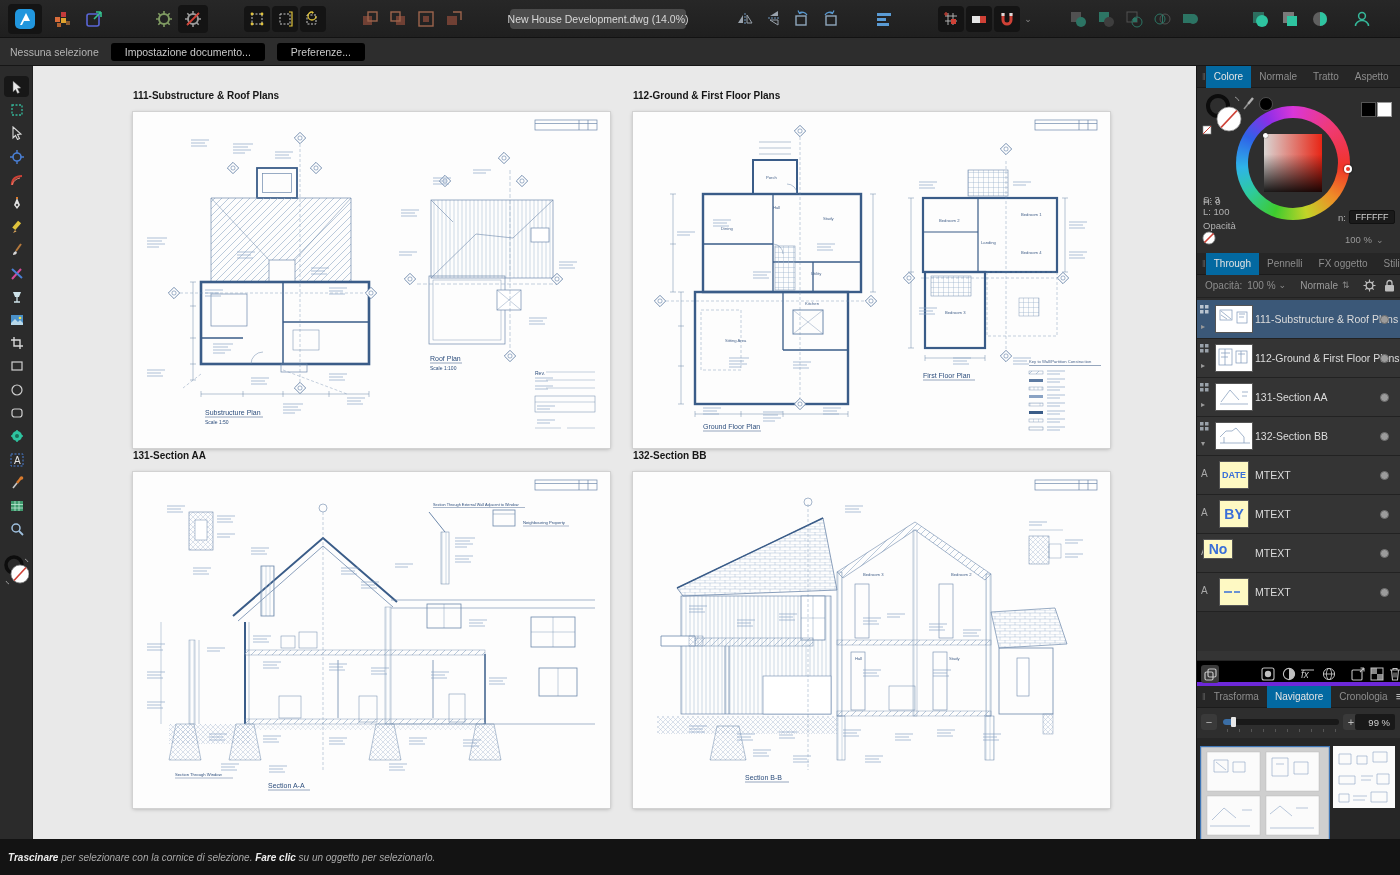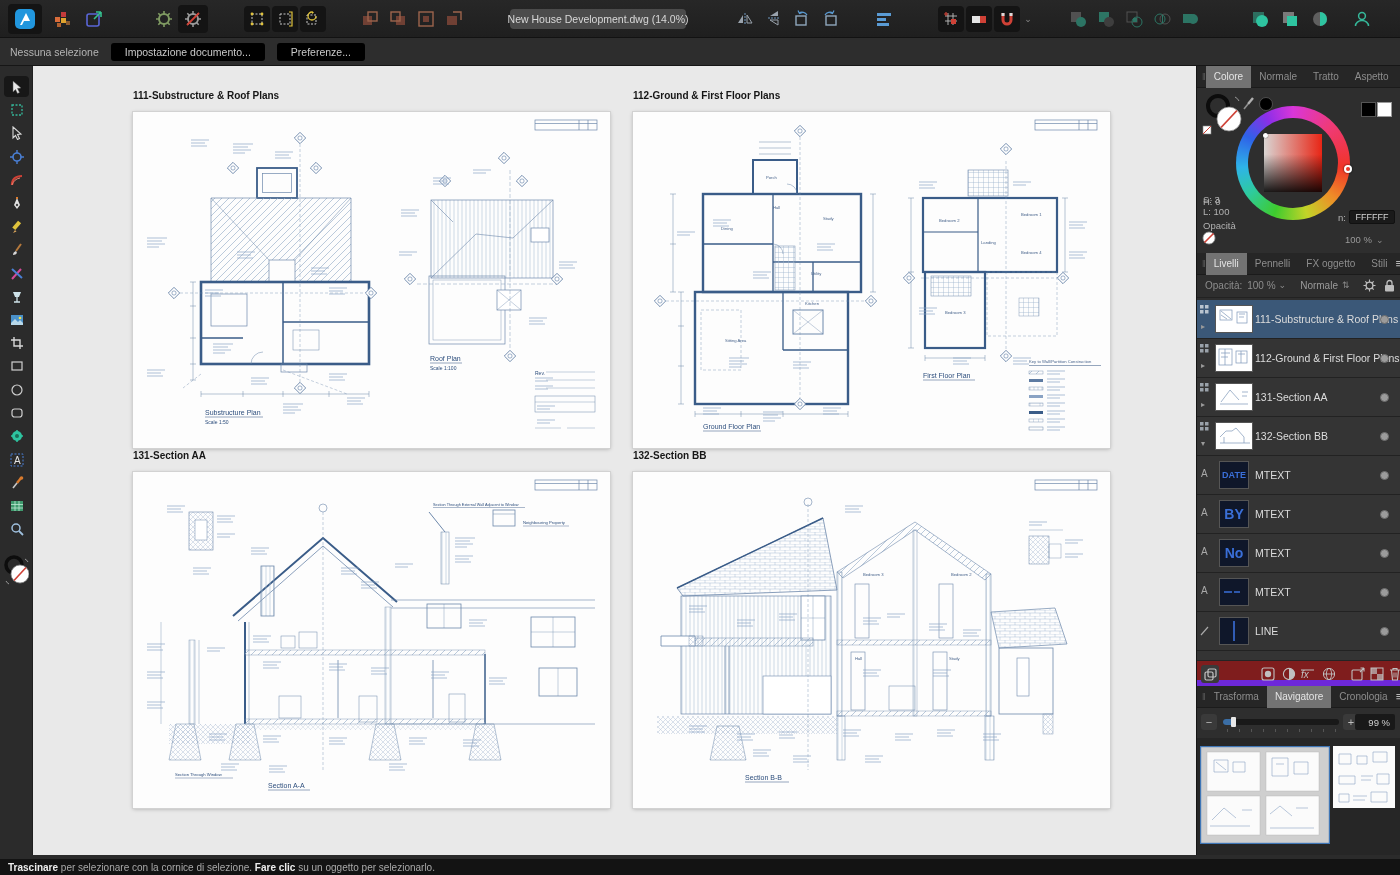--- a/index.html
+++ b/index.html
@@ -44,7 +44,7 @@
   .tabbar { display:flex; align-items:center; height:22px; background:#262626; border-bottom:1px solid #1b1b1b; }
   .grip { color:#5c5c5c; font-size:9px; padding:0 2px 0 5px; letter-spacing:-2px; }
   .tab { padding:0 8px; height:22px; line-height:22px; color:#8d8d8d; font-size:10px; white-space:nowrap; }
-  .tab.active { background:#737373; color:#e4e4e4; }
+  .tab.active { background:#0369a1; color:#e4e4e4; }
   .burger { margin-left:auto; padding-right:8px; color:#b8b8b8; font-size:13px; }
 
   .hsl { position:absolute; left:6px; color:#b2b2b2; font-size:9.5px; }

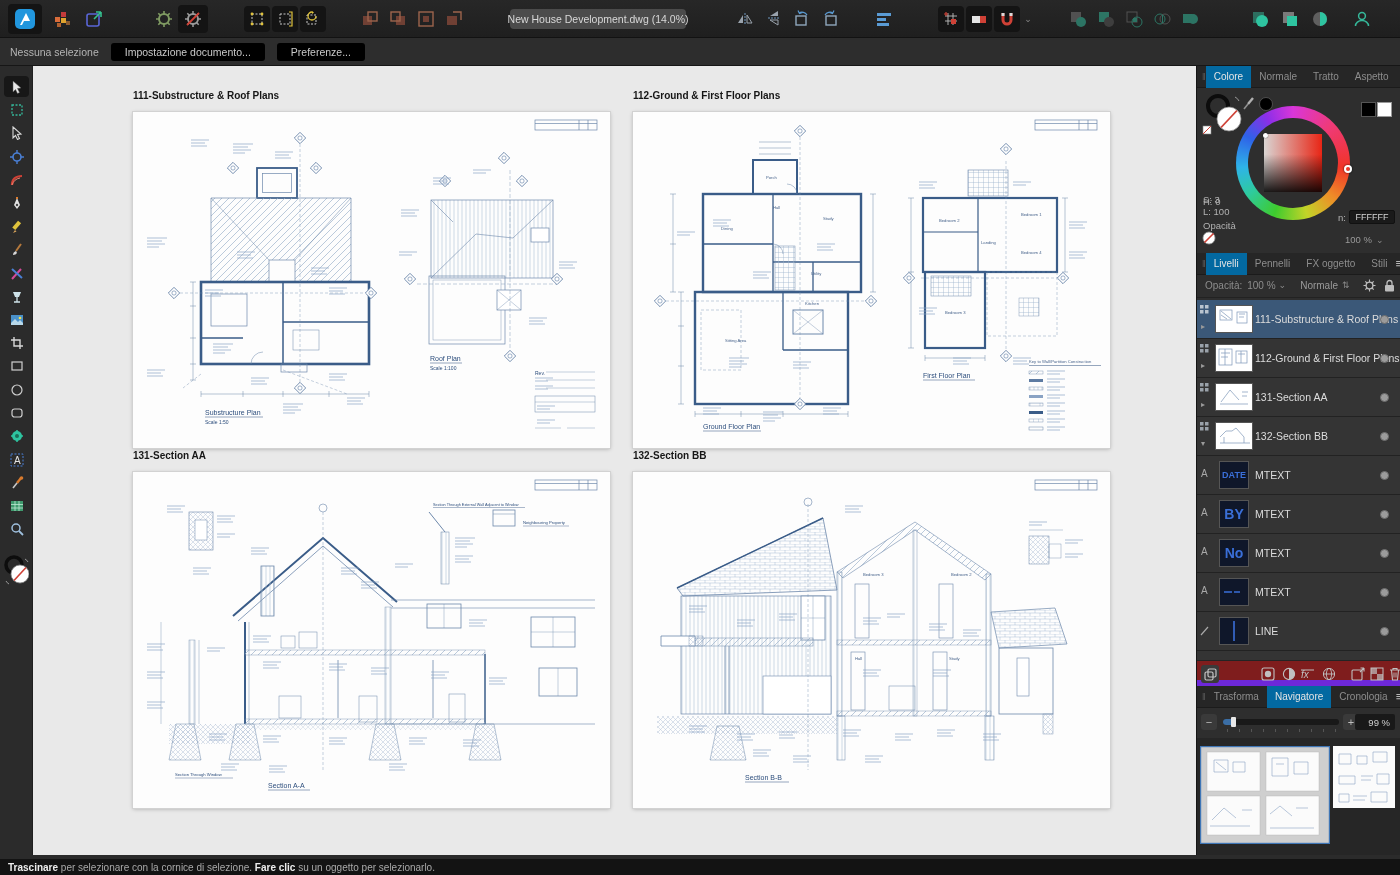--- a/index.html
+++ b/index.html
@@ -863,7 +863,7 @@
     <div class="rp" style="top:187px;height:433px">
       <div class="tabbar">
         <span class="grip">‖</span>
-        <span class="tab active">Livelli</span>
+        <span class="tab active">Through</span>
         <span class="tab">Pennelli</span>
         <span class="tab">FX oggetto</span>
         <span class="tab">Stili</span>

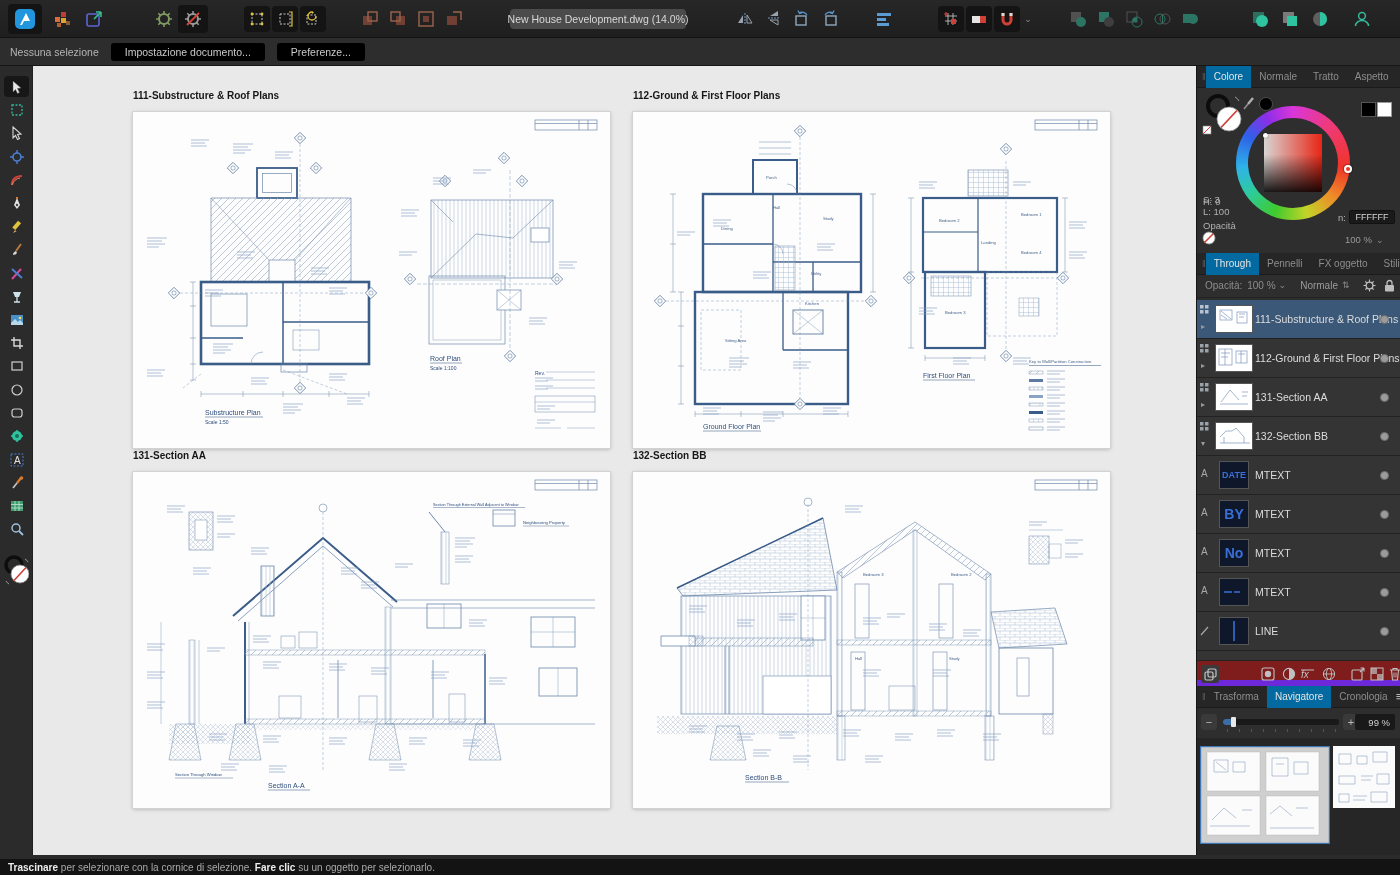--- a/index.html
+++ b/index.html
@@ -56,7 +56,7 @@
   .lrow.sel { background:#3b5878; }
   .lgut { position:absolute; left:0; top:0; width:16px; height:38px; }
   .lthumb { position:absolute; top:5px; background:#fff; border:1px solid #555; }
-  .lthumb.dark { background:#0f172a; }
+  .lthumb.dark { background:#fef9c3; }
   .llabel { position:absolute; left:58px; top:0; height:38px; line-height:38px; color:#dcdcdc; font-size:10.5px; white-space:nowrap; }
   .ldot { position:absolute; right:12px; top:15px; width:9px; height:9px; border-radius:50%;
           background:#9b9b9b; border:1px solid #6c6c6c; }

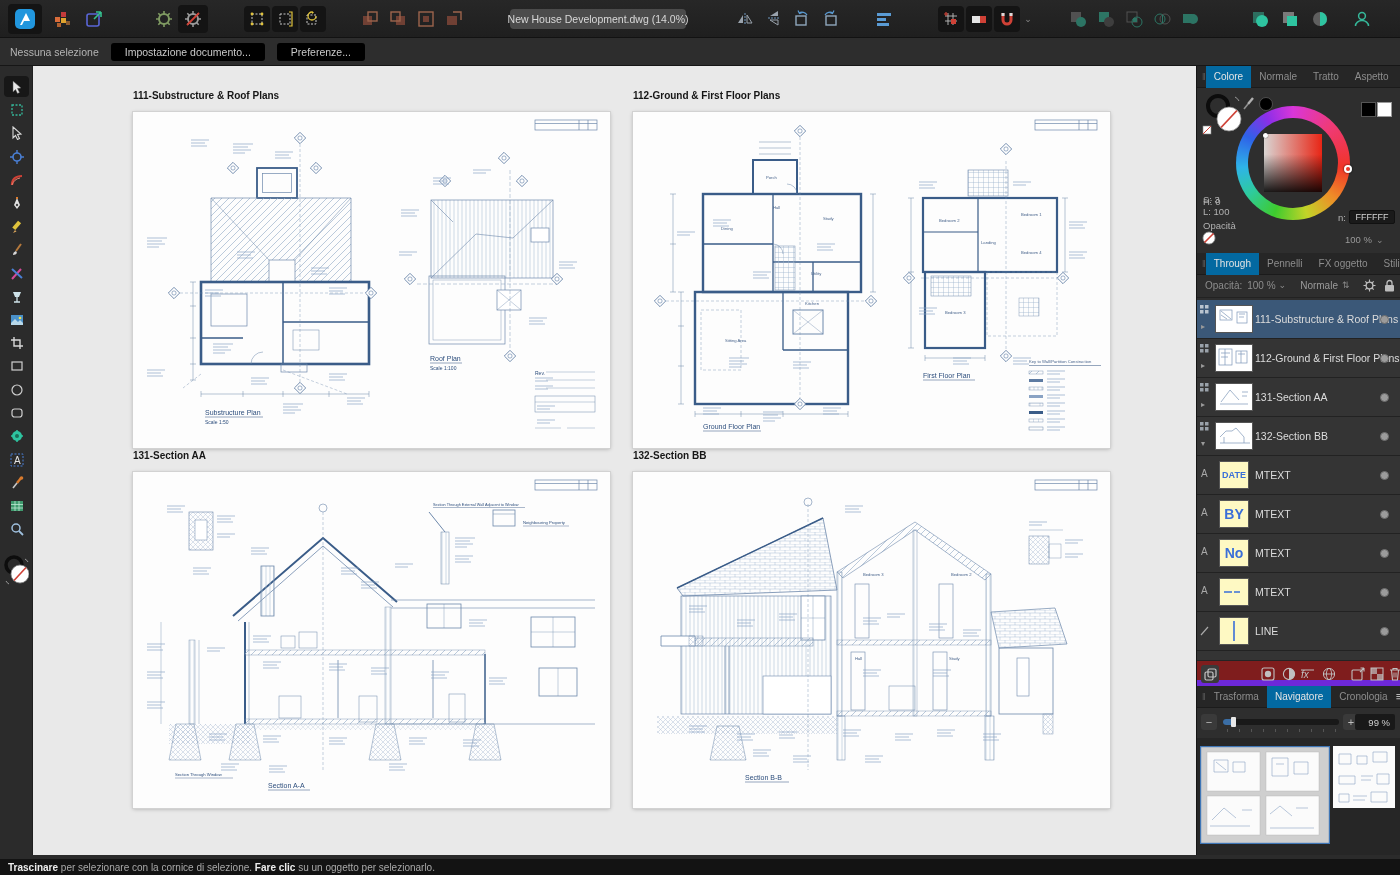--- a/index.html
+++ b/index.html
@@ -997,7 +997,7 @@
         <div class="lgut">
             <span class="gutA">A</span>
           </div>
-        <div class="lthumb dark" style="left:22px;width:30px;height:28px">
+        <div class="lthumb dark" style="left:6px;width:30px;height:20px">
             <div class="mtx" style="font-size:14px">No</div>
           </div>
         <div class="llabel">MTEXT</div>

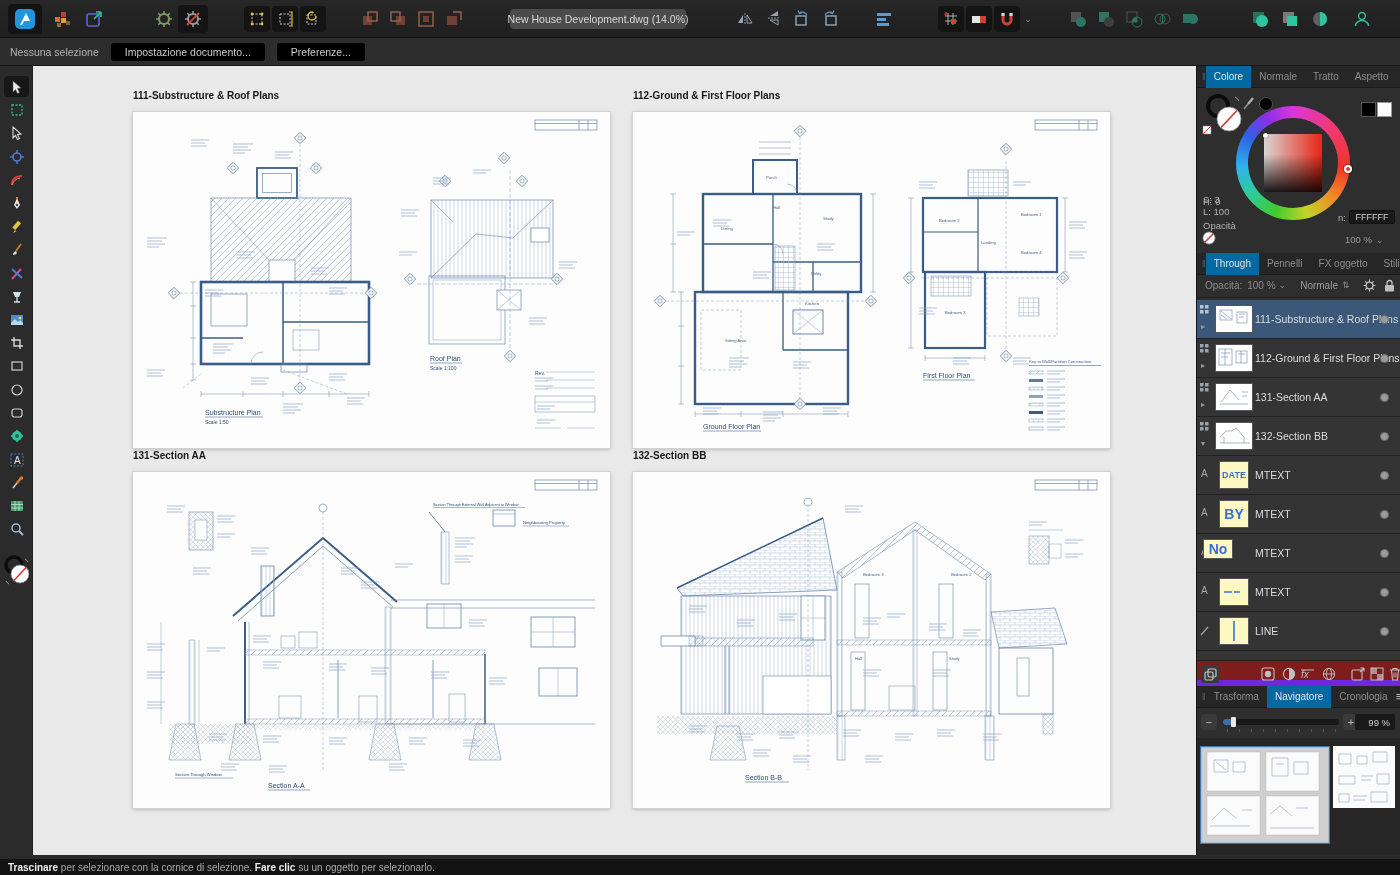--- a/index.html
+++ b/index.html
@@ -1015,20 +1015,6 @@
         <div class="llabel">MTEXT</div>
         <div class="ldot"></div>
       </div>
-      <div class="lrow" style="top:359px">
-        <div class="lgut">
-            <svg class="gutgrid" style="top:14px" width="9" height="10">
-              <path d="M1,9 L8,1" stroke="#a9a9a9" stroke-width="1.2"></path>
-            </svg>
-          </div>
-        <div class="lthumb dark" style="left:22px;width:30px;height:28px">
-            <svg width="28" height="26">
-              <path d="M14,3 V23" stroke="#3a6fd8" stroke-width="1.6"></path>
-            </svg>
-          </div>
-        <div class="llabel">LINE</div>
-        <div class="ldot"></div>
-      </div>
       <div class="lrow" style="top:398px;height:9px;border-bottom:none"></div>
 
       <div class="bbar" style="top:407px;left:0;width:204px">

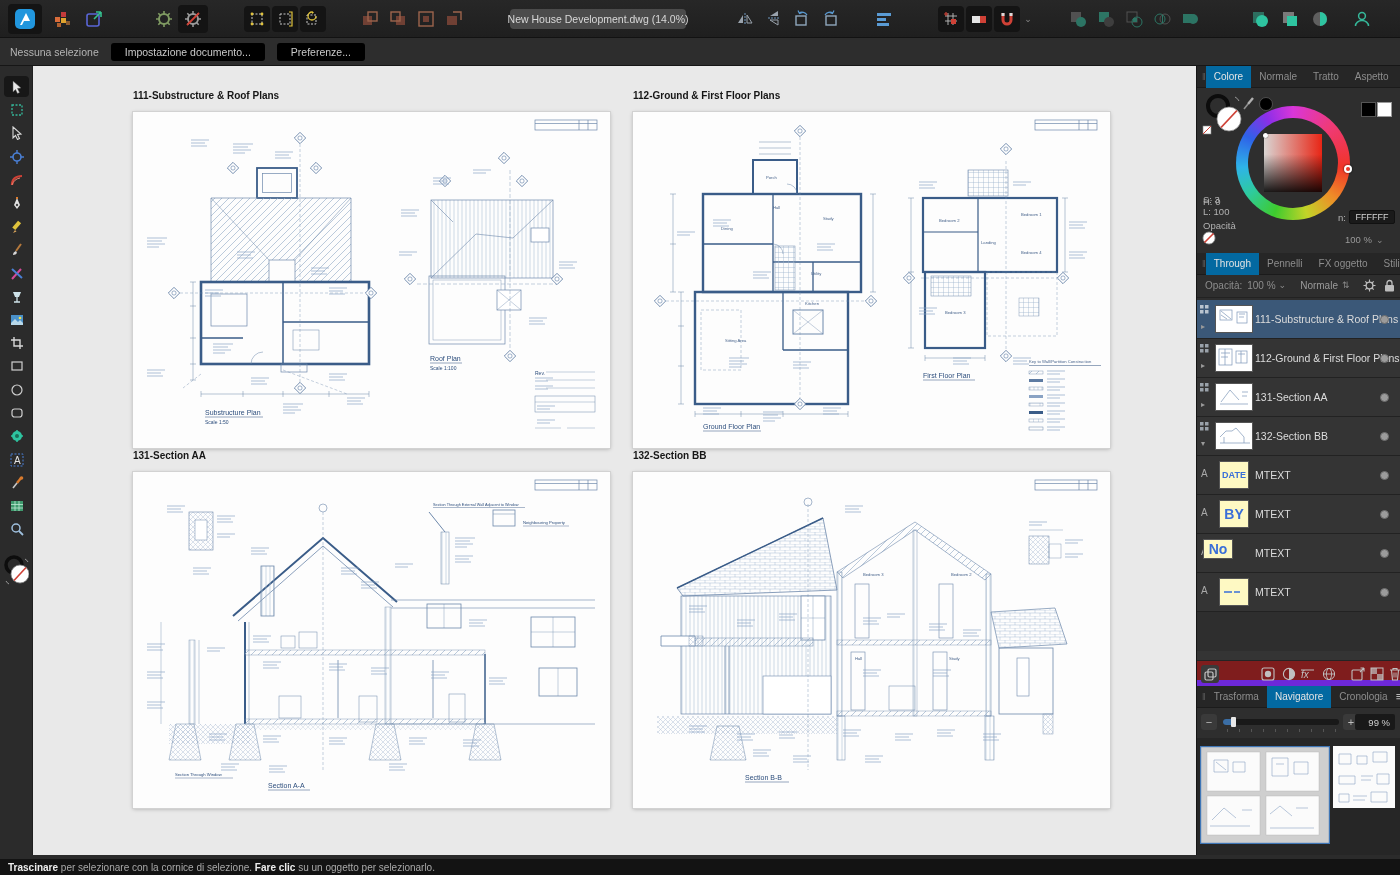--- a/index.html
+++ b/index.html
@@ -66,7 +66,7 @@
   .mtx { width:100%; height:100%; display:flex; align-items:center; justify-content:center;
          color:#3a6fd8; font-weight:bold; overflow:hidden; }
 
-  .bbar { position:absolute; height:26px; background:#7f1d1d; border-bottom:6px solid #6d28d9; border-top:1px solid #242424; }
+  .bbar { position:absolute; height:26px; background:#000000; border-bottom:4px solid #6d28d9; border-top:1px solid #242424; }
   .bic { position:absolute; top:4px; width:18px; height:18px; display:flex; align-items:center; justify-content:center; }
   .bic.boxed { background:#3a3a3a; border-radius:3px; }
 

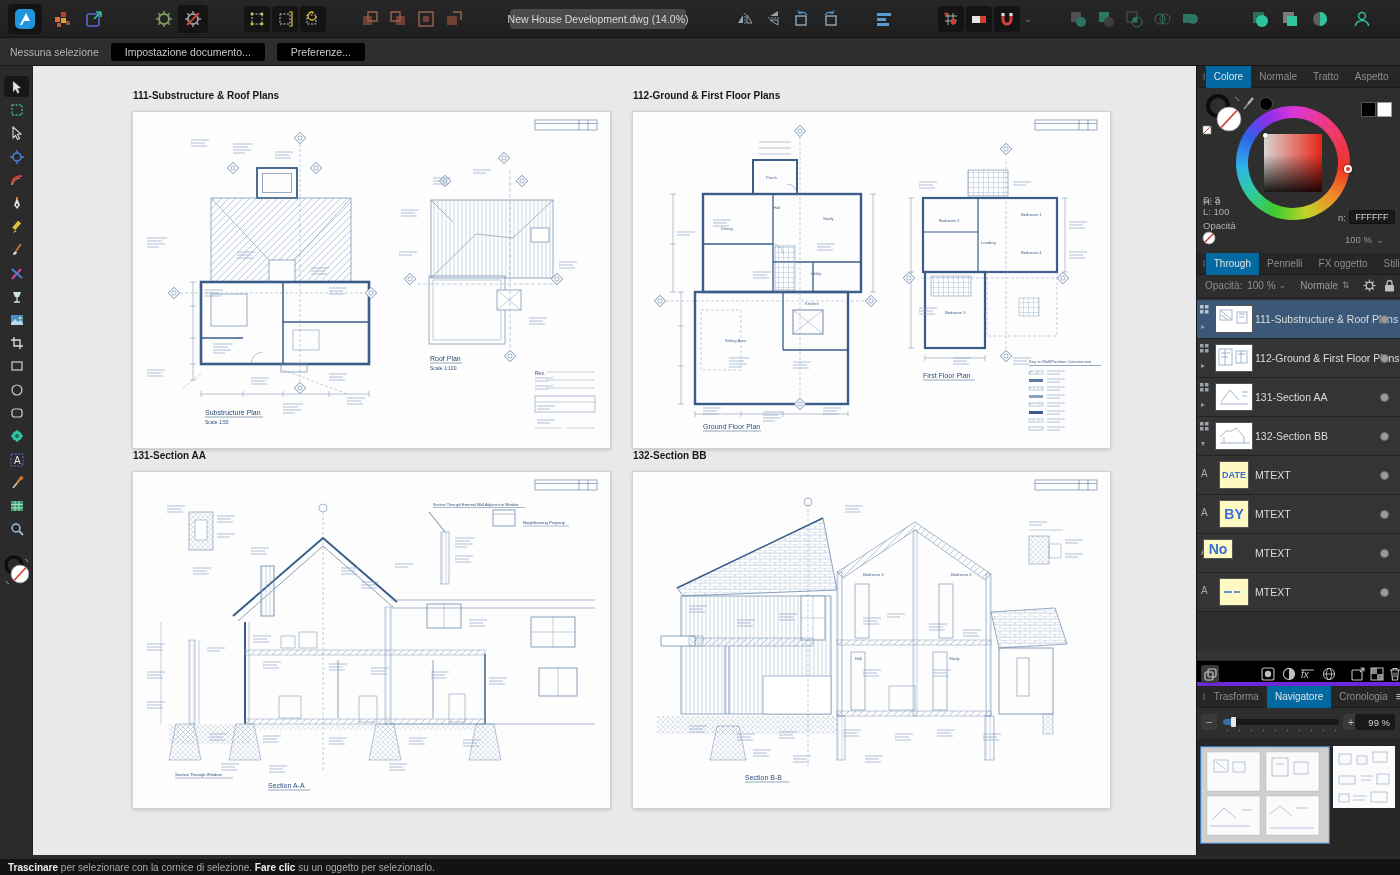--- a/index.html
+++ b/index.html
@@ -82,8 +82,8 @@
   .navthumbs { position:absolute; top:0; left:0; width:204px; height:117px; background:#262626; }
 
   
-  .statusbar { position:absolute; left:0; bottom:0; width:1400px; height:16px; background:#131313;
-               display:flex; align-items:center; padding-left:8px; font-size:10px; color:#a9a9a9; white-space:pre; }
+  .statusbar { position:absolute; left:0; bottom:0; width:1400px; height:36px; background:#131313;
+               display:flex; align-items:center; padding-left:8px; font-size:10px; color:#a9a9a9; white-space:pre;font-style:italic; }
   .statusbar b { color:#ededed; }
 
   .sheet text { font-family:"Liberation Sans", sans-serif; }

